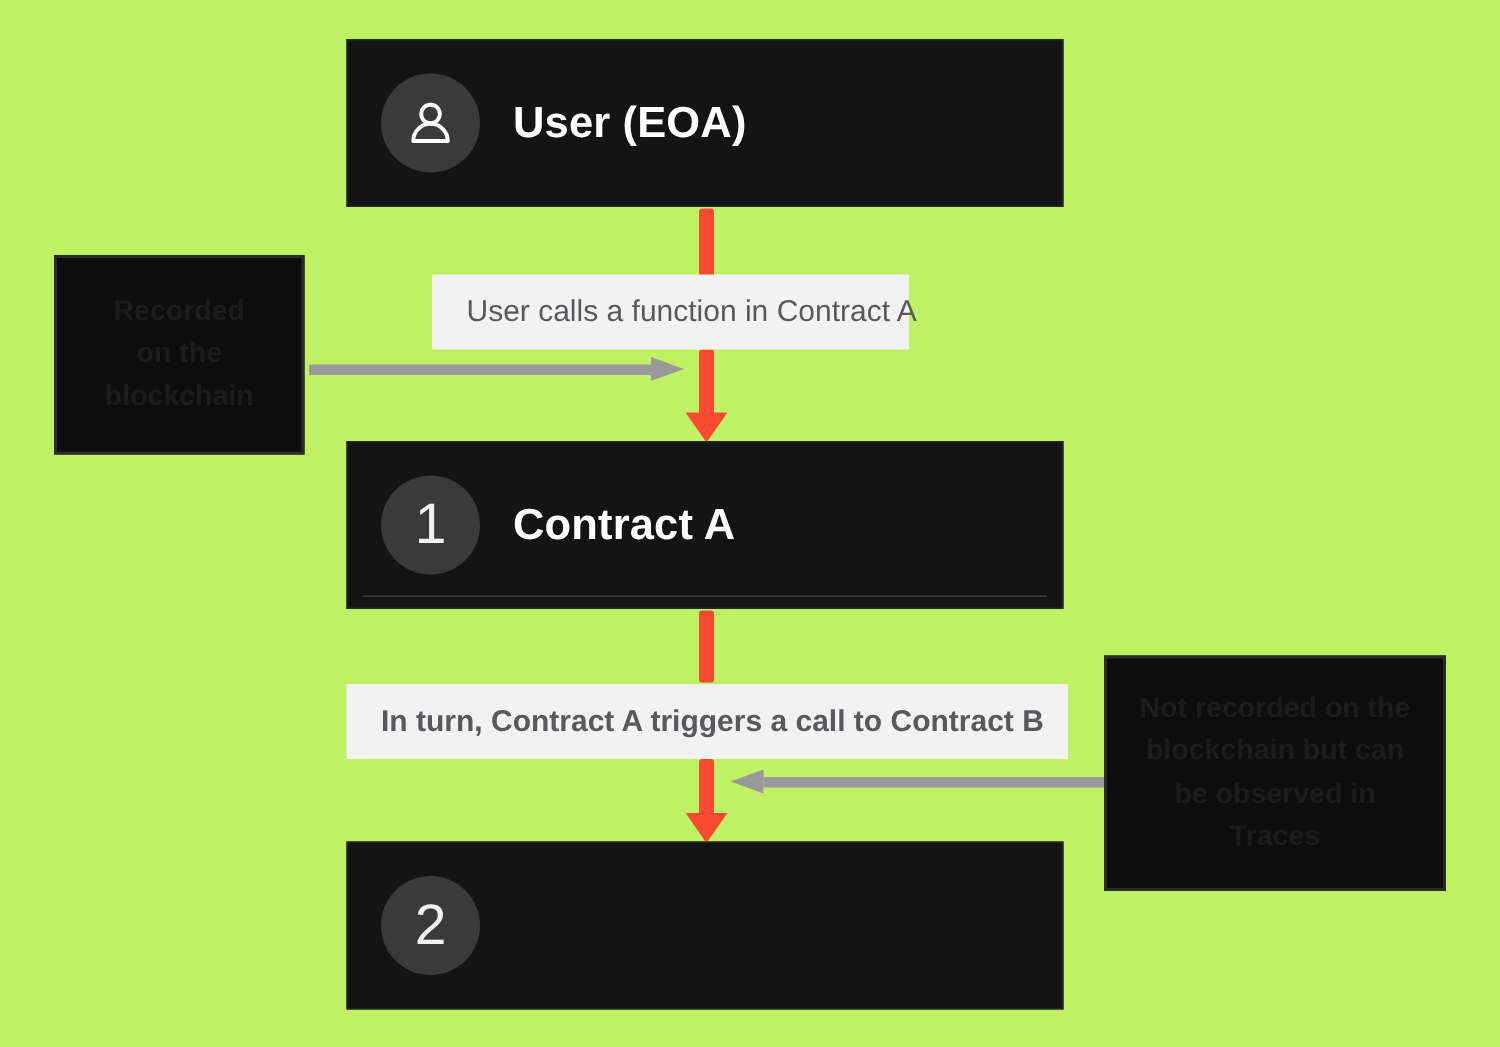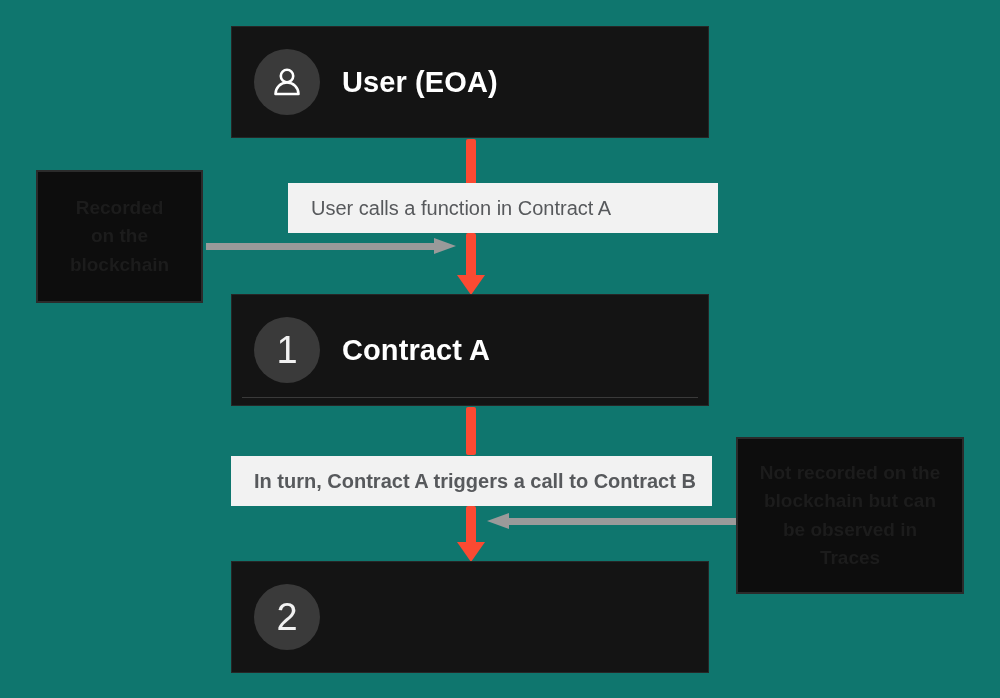--- a/index.html
+++ b/index.html
@@ -14,7 +14,7 @@
     position: relative;
     width: 1000px;
     height: 698px;
-    background: #0f766e;
+    background: #bef264;
     overflow: hidden;
   }
 

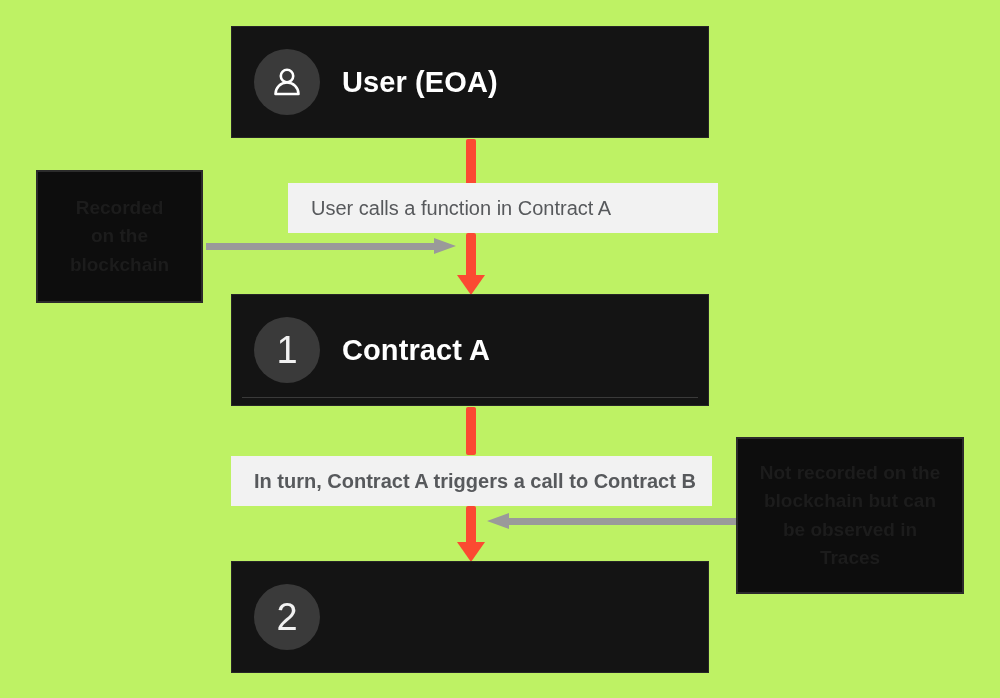--- a/index.html
+++ b/index.html
@@ -86,7 +86,7 @@
   .chip-1 {
     left: 288px;
     top: 183px;
-    width: 430px;
+    width: 318px;
     height: 50px;
     padding-left: 23px;
   }

